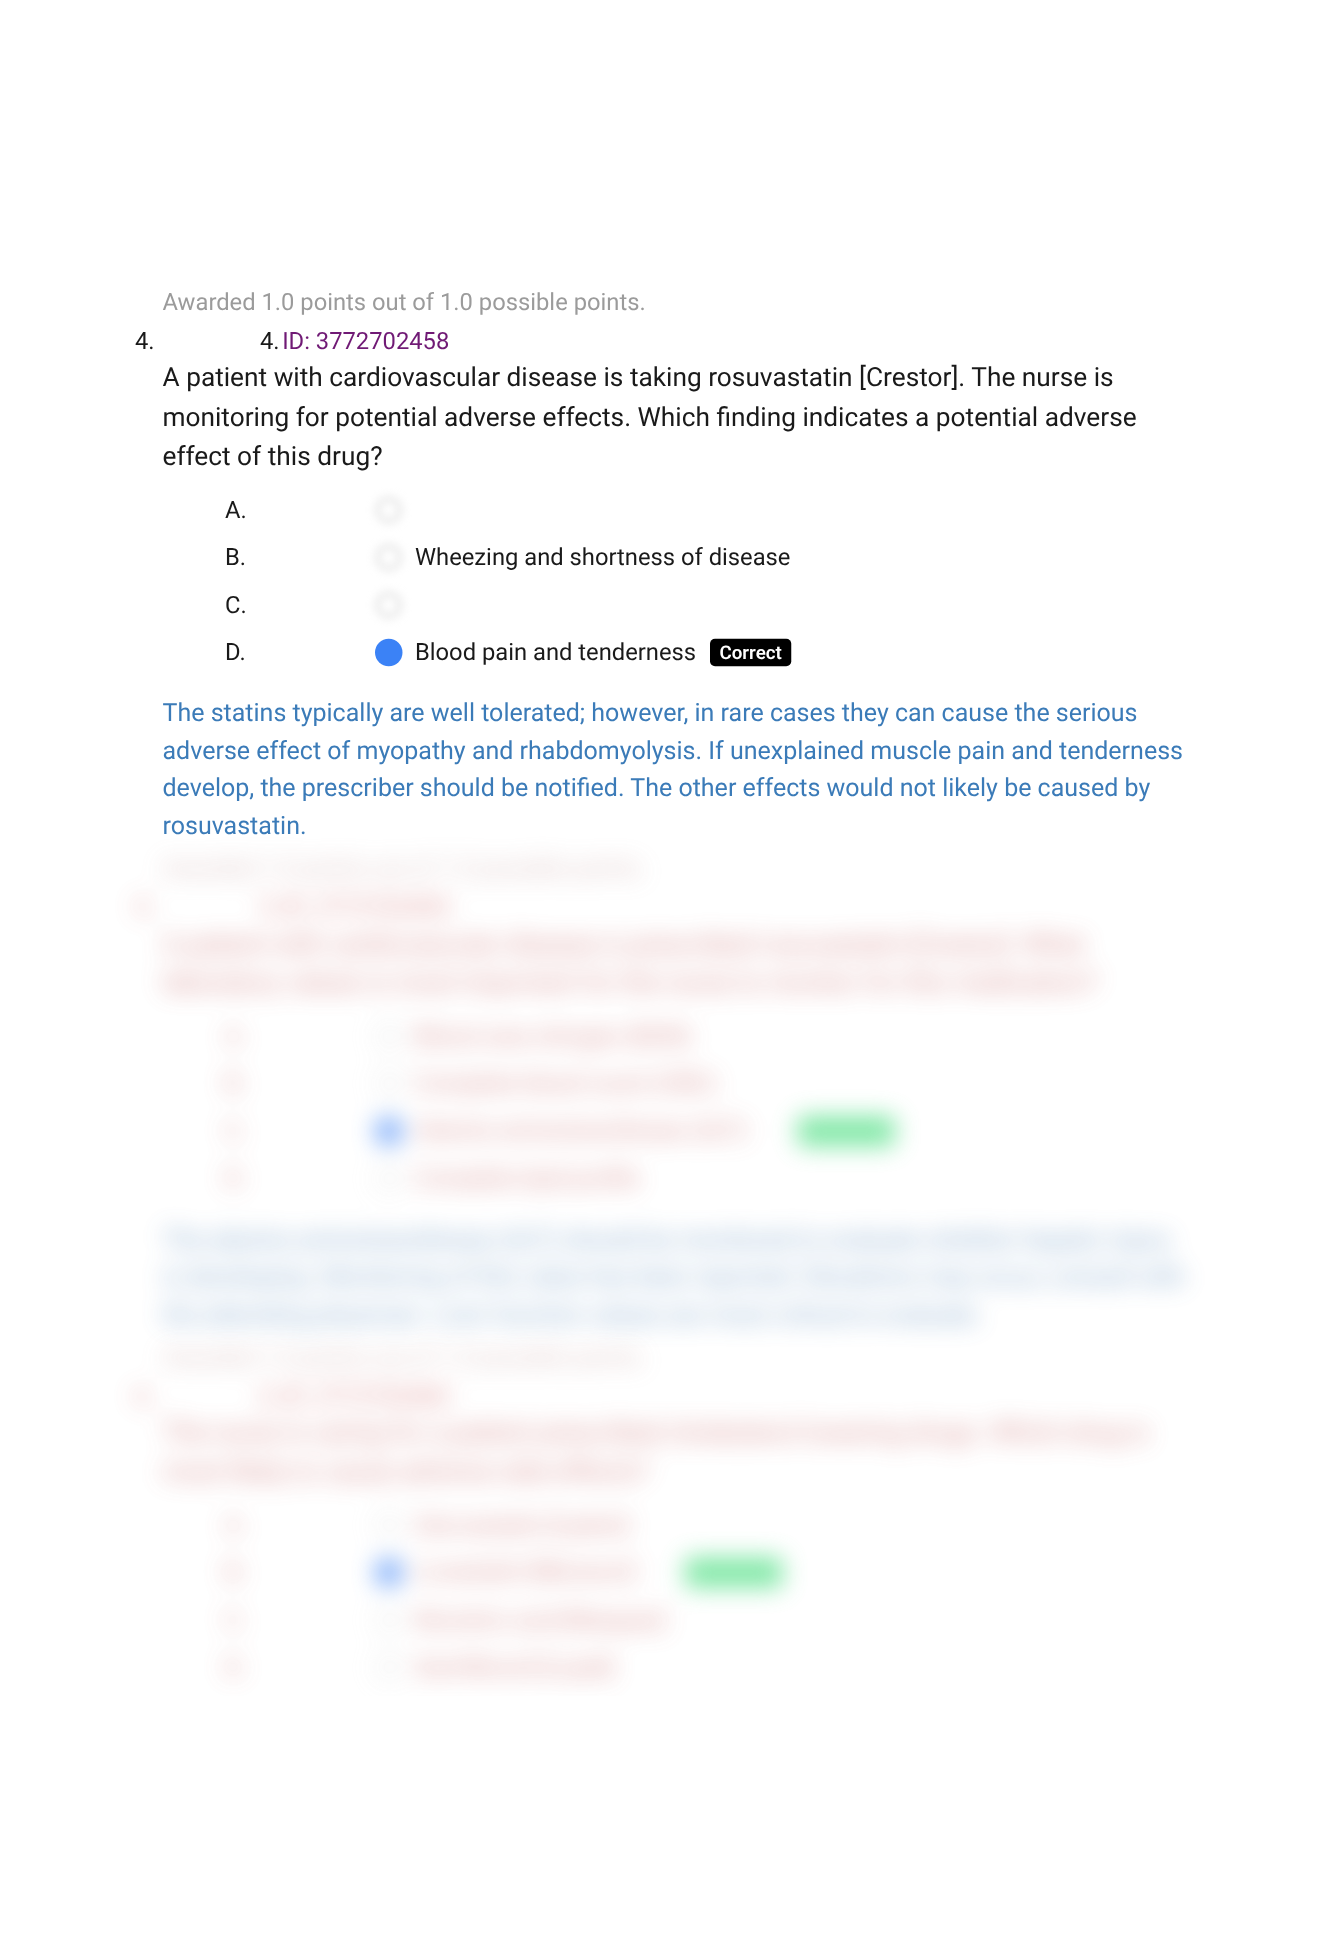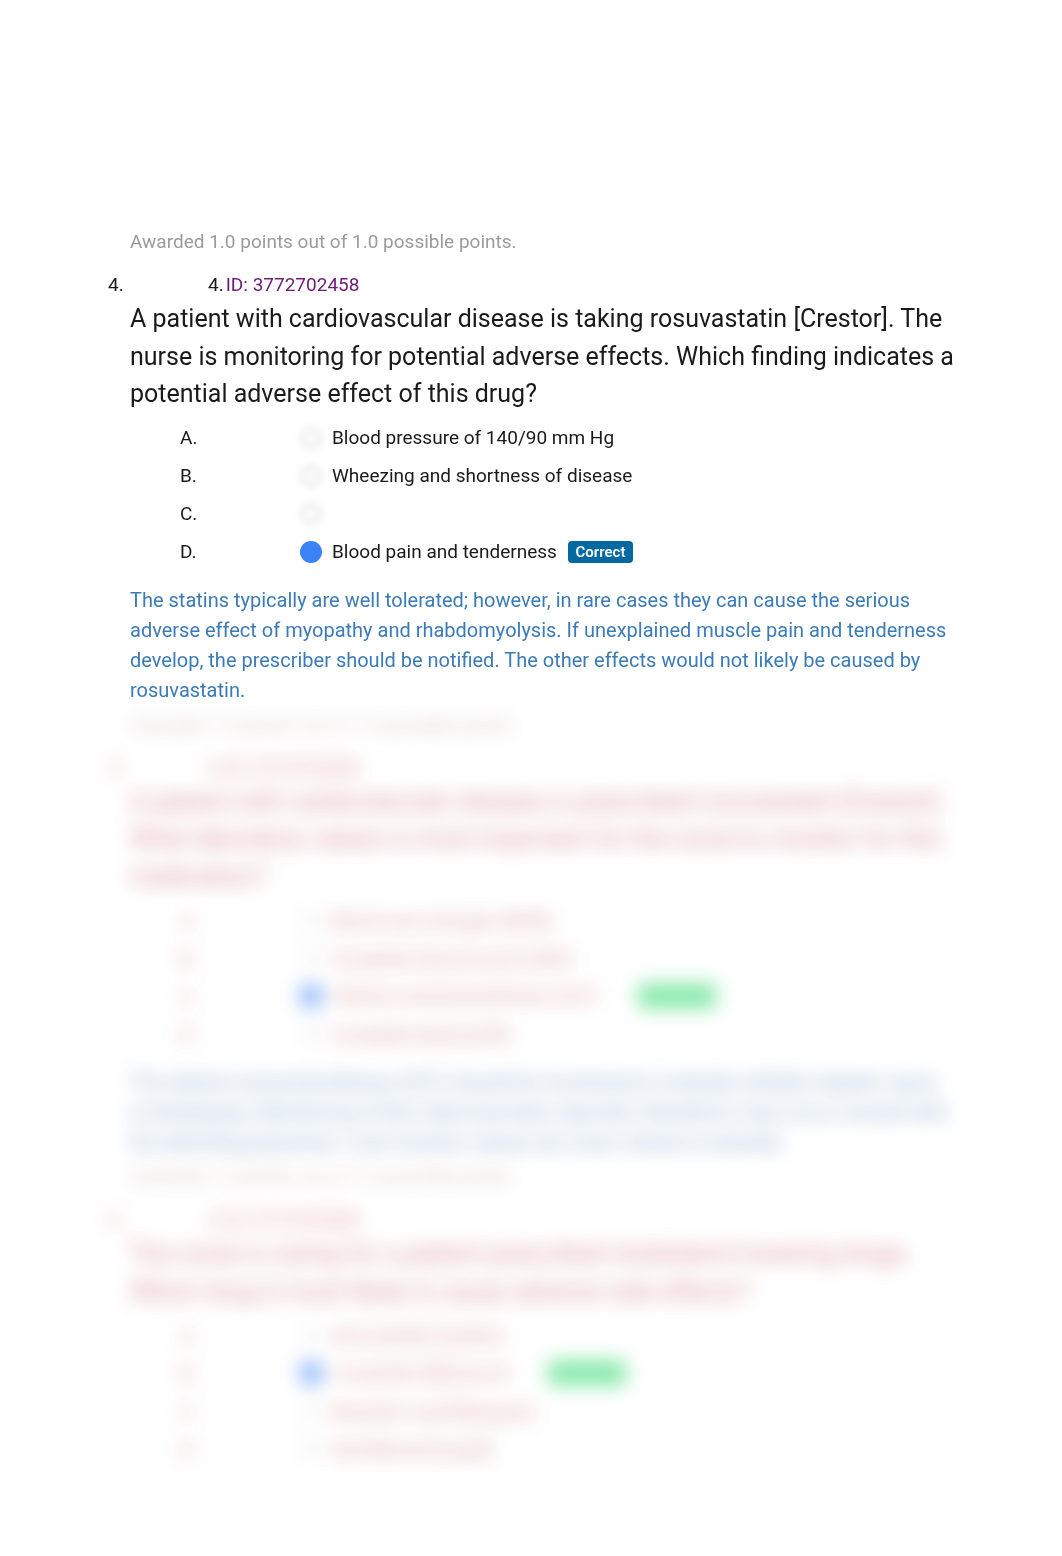--- a/index.html
+++ b/index.html
@@ -25,7 +25,7 @@
       color: #9b9b9b;
       font-size: 19px;
       margin-left: 22px;
-      margin-bottom: 20px;
+      margin-bottom: 8px;
     }
     
     .question-block {

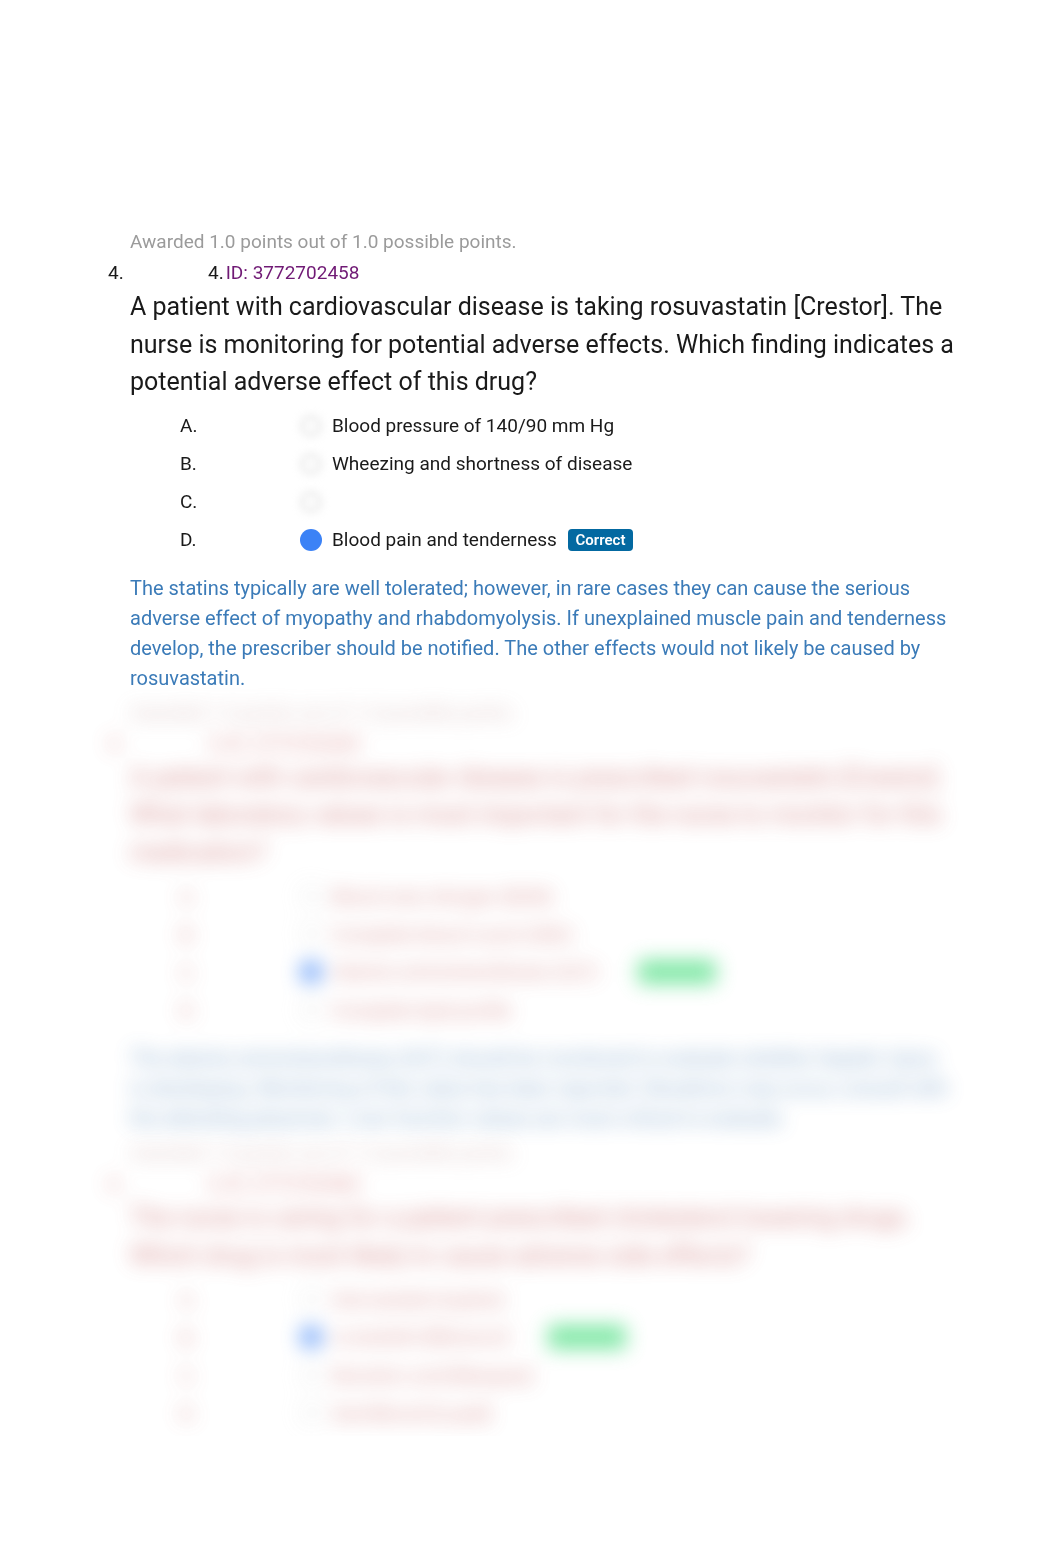--- a/index.html
+++ b/index.html
@@ -57,7 +57,7 @@
     }
     
     .question-text {
-      font-size: 25px;
+      font-size: 21px;
       color: #1a1a1a;
       line-height: 1.5;
       margin-left: 22px;

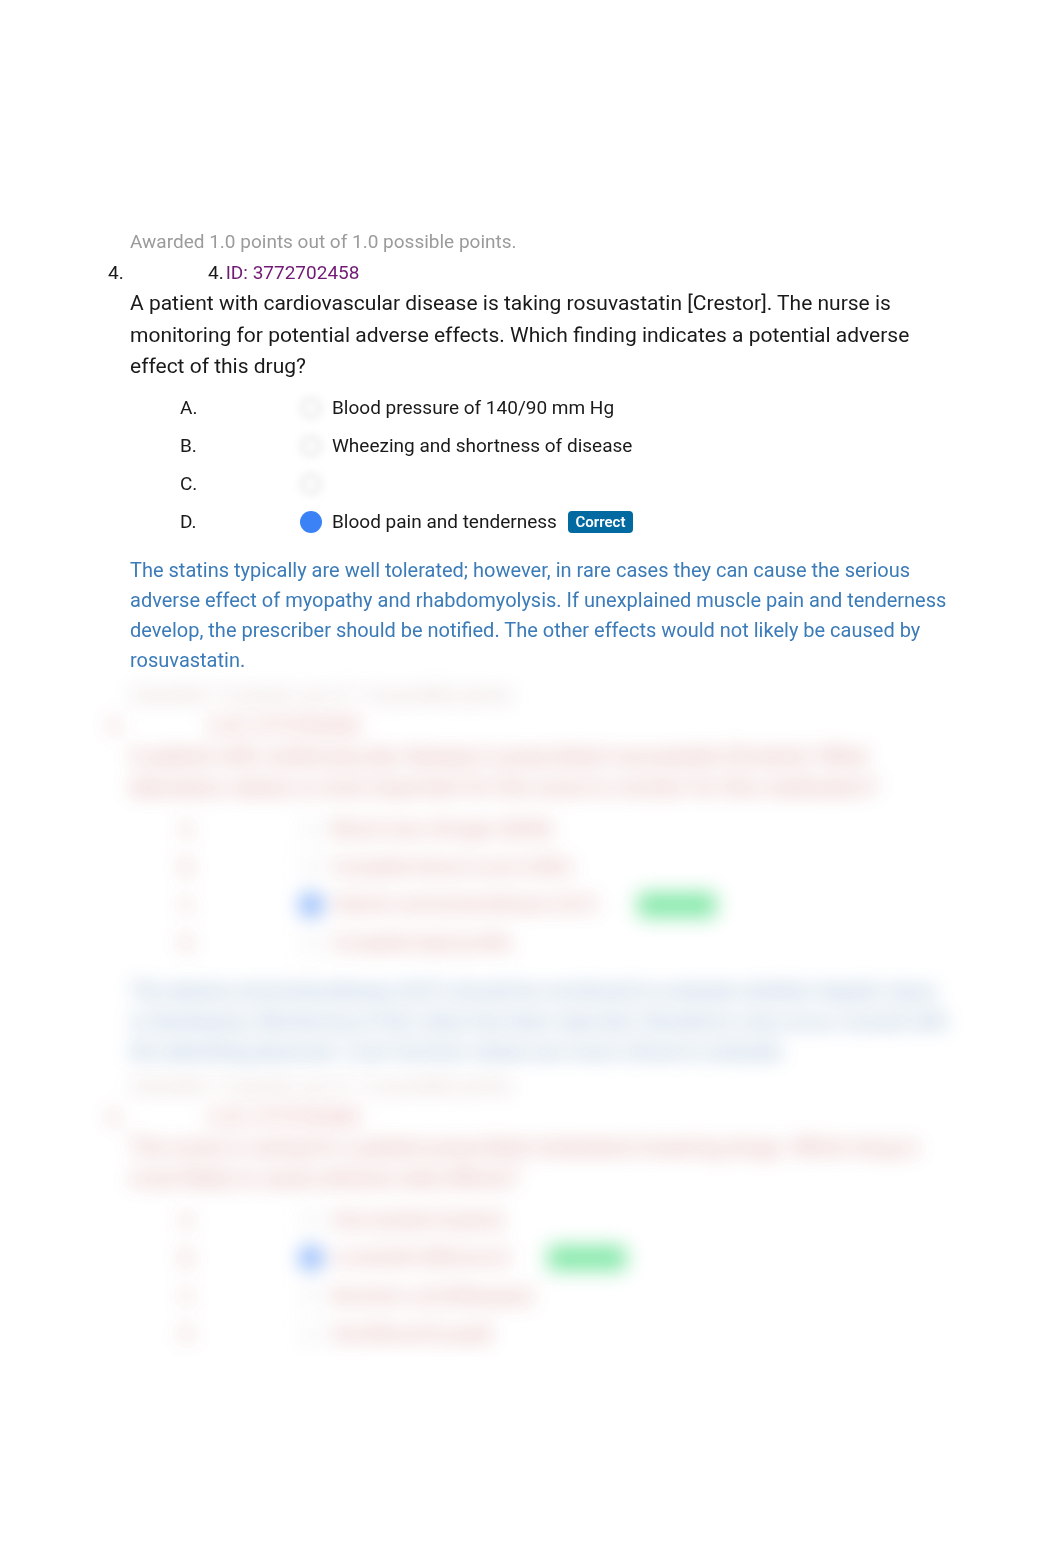--- a/index.html
+++ b/index.html
@@ -223,7 +223,6 @@
         <span class="radio-wrap">
             <span class="radio-empty"></span>
           </span>
-        <span class="answer-text">Blood pressure of 140/90 mm Hg</span>
       </div>
       <div class="answer-row">
         <span class="answer-letter">B.</span>

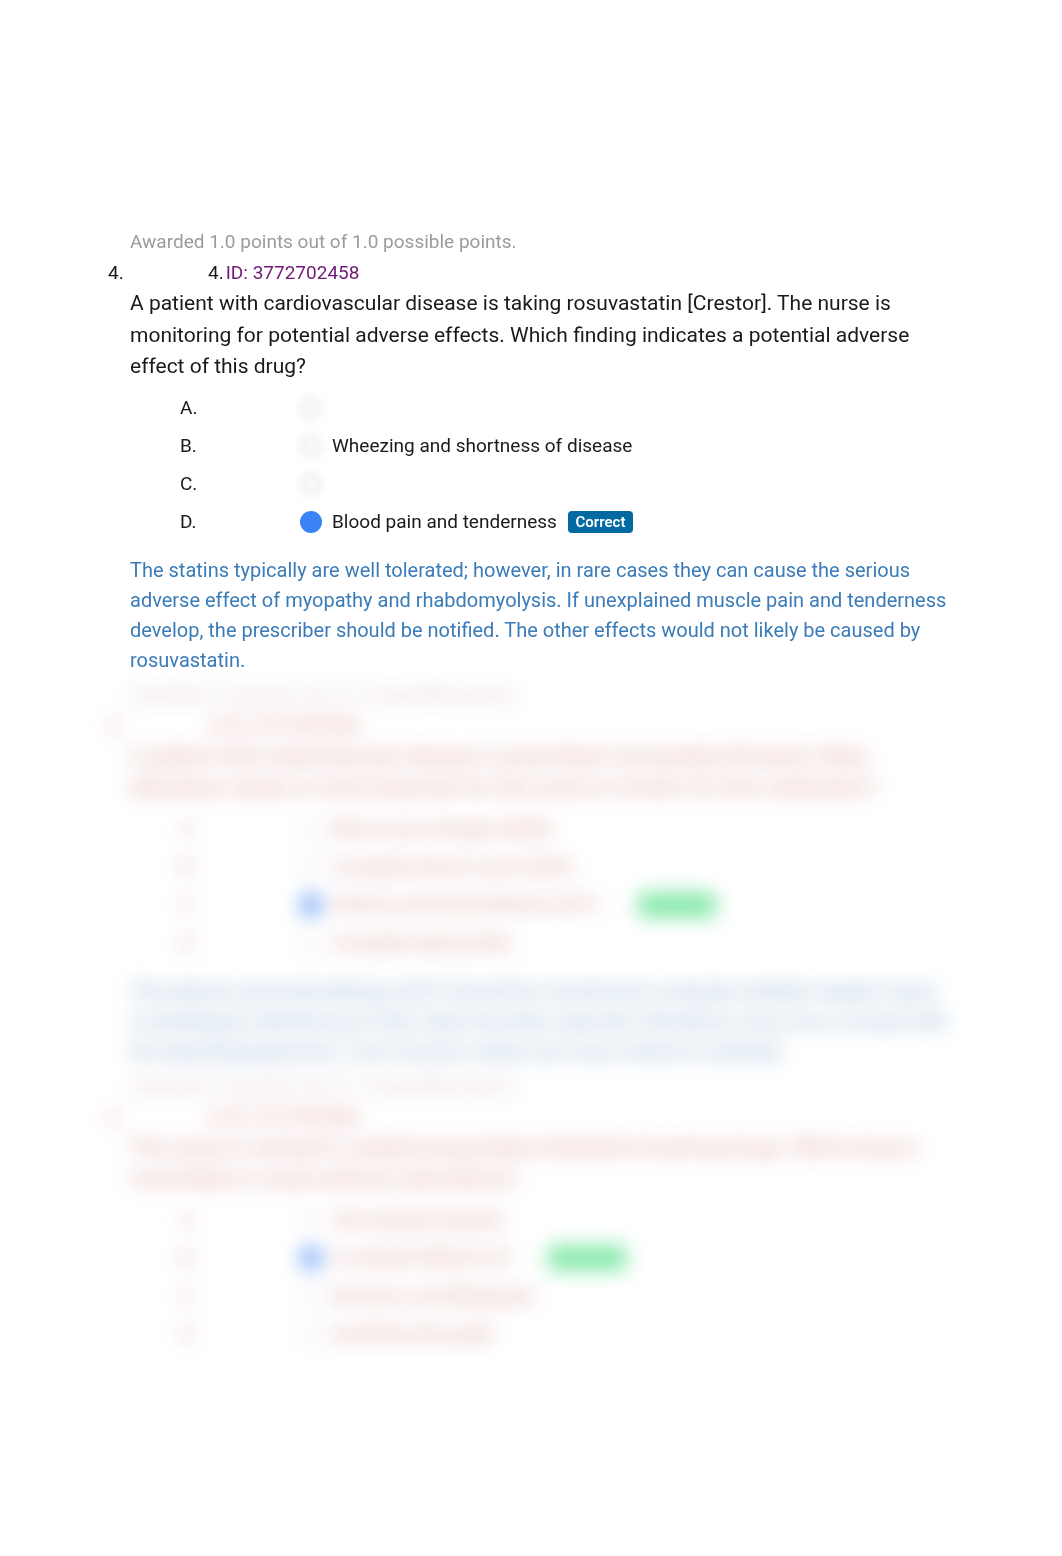--- a/index.html
+++ b/index.html
@@ -114,7 +114,7 @@
     
     .correct-badge {
       display: inline-block;
-      background: #0369a1;
+      background: #000000;
       color: #ffffff;
       font-size: 15px;
       font-weight: 600;

